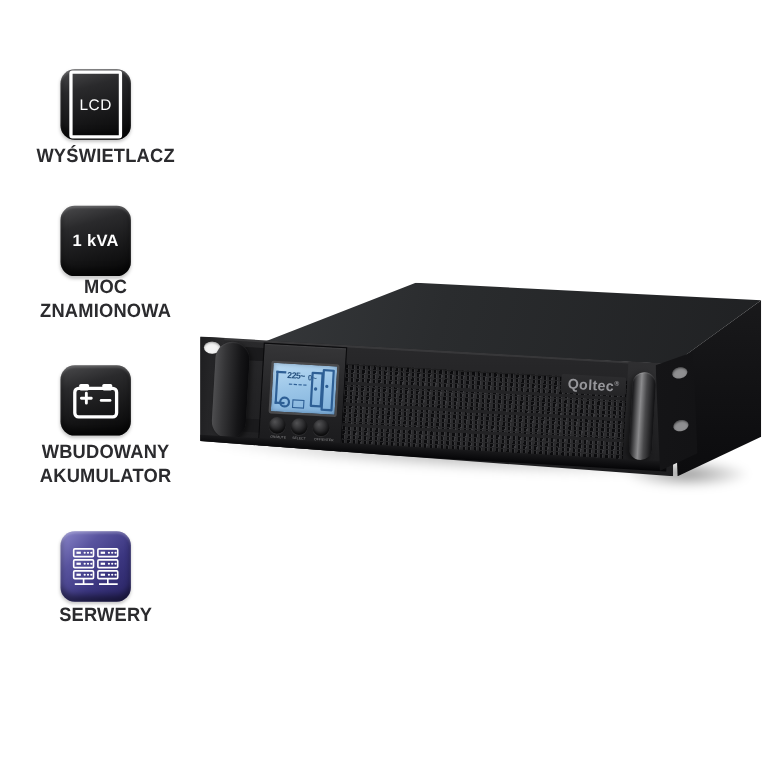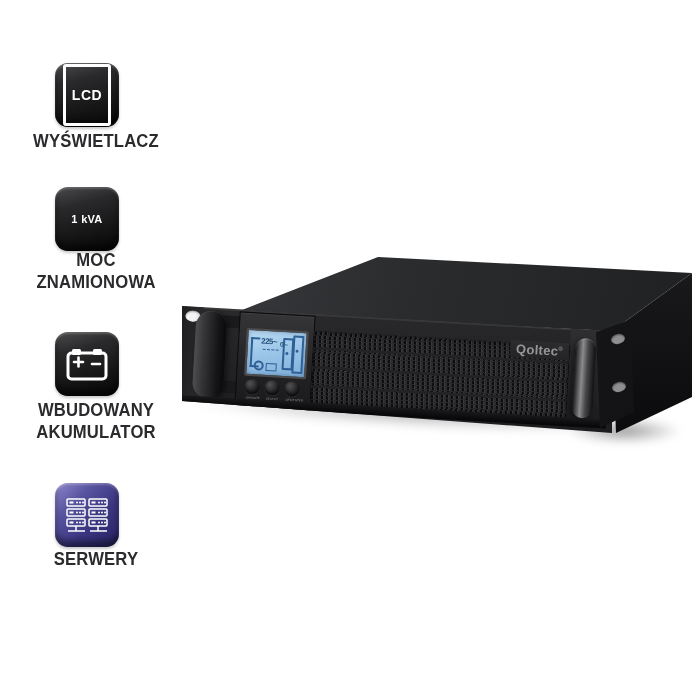--- a/index.html
+++ b/index.html
@@ -14,7 +14,7 @@
   .badge.purple{background:linear-gradient(135deg,#8d89cc 0%,#59549f 30%,#3b3680 62%,#272260 100%);
          box-shadow:inset 0 2px 2px rgba(255,255,255,.22), inset 0 -6px 6px rgba(0,0,0,.45), 0 2px 3px rgba(0,0,0,.22);}
   .lcd-frame{display:inline-block;border:3px solid #fff;border-radius:3px;padding:20px 6px;
-         color:#fff;font-weight:bold;font-size:14px;letter-spacing:.5px;}
+         color:#fff;font-weight:normal;font-size:14px;letter-spacing:.5px;}
   .kva-text{color:#fff;font-weight:bold;font-size:11px;letter-spacing:.3px;}
   .flabel{position:absolute;left:0;width:192px;text-align:center;font-weight:bold;
          color:#2b2b2e;font-size:17.5px;line-height:22px;letter-spacing:.2px;transform:scaleX(.95);}

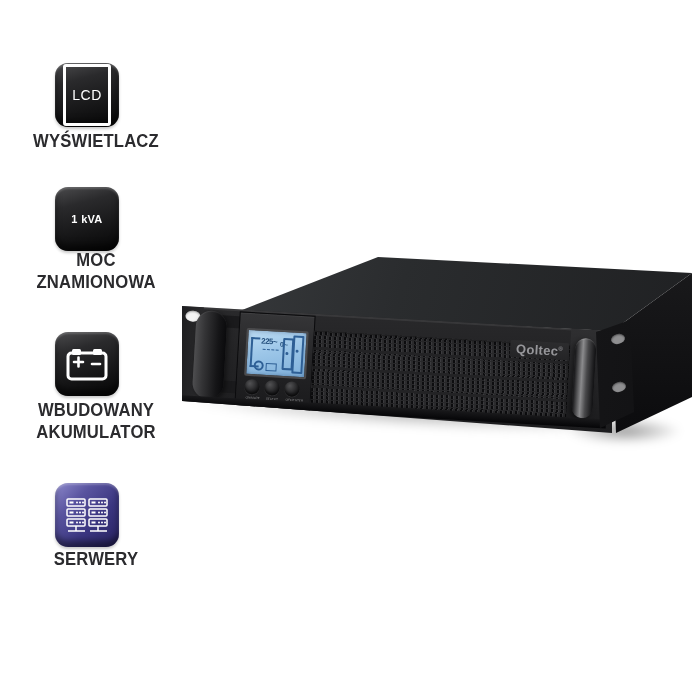--- a/index.html
+++ b/index.html
@@ -15,7 +15,7 @@
          box-shadow:inset 0 2px 2px rgba(255,255,255,.22), inset 0 -6px 6px rgba(0,0,0,.45), 0 2px 3px rgba(0,0,0,.22);}
   .lcd-frame{display:inline-block;border:3px solid #fff;border-radius:3px;padding:20px 6px;
          color:#fff;font-weight:normal;font-size:14px;letter-spacing:.5px;}
-  .kva-text{color:#fff;font-weight:bold;font-size:11px;letter-spacing:.3px;}
+  .kva-text{color:#fff;font-weight:bold;font-size:15px;letter-spacing:.3px;}
   .flabel{position:absolute;left:0;width:192px;text-align:center;font-weight:bold;
          color:#2b2b2e;font-size:17.5px;line-height:22px;letter-spacing:.2px;transform:scaleX(.95);}
   .f1-badge{top:63px;} .f1-label{top:130px;}

